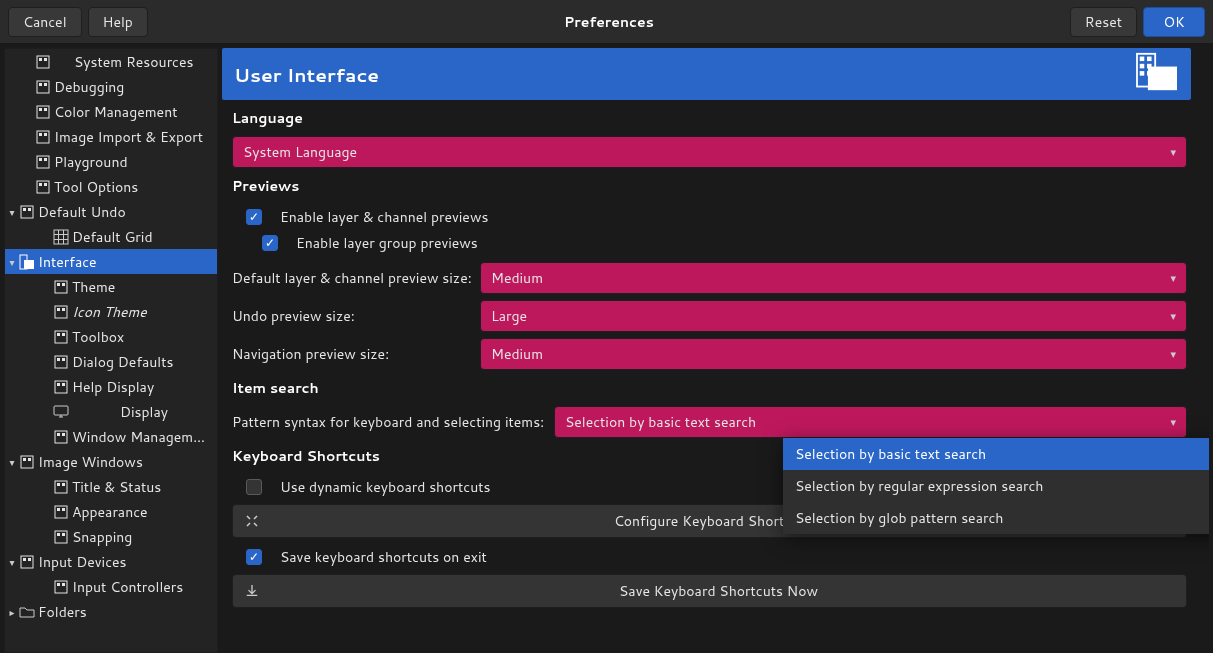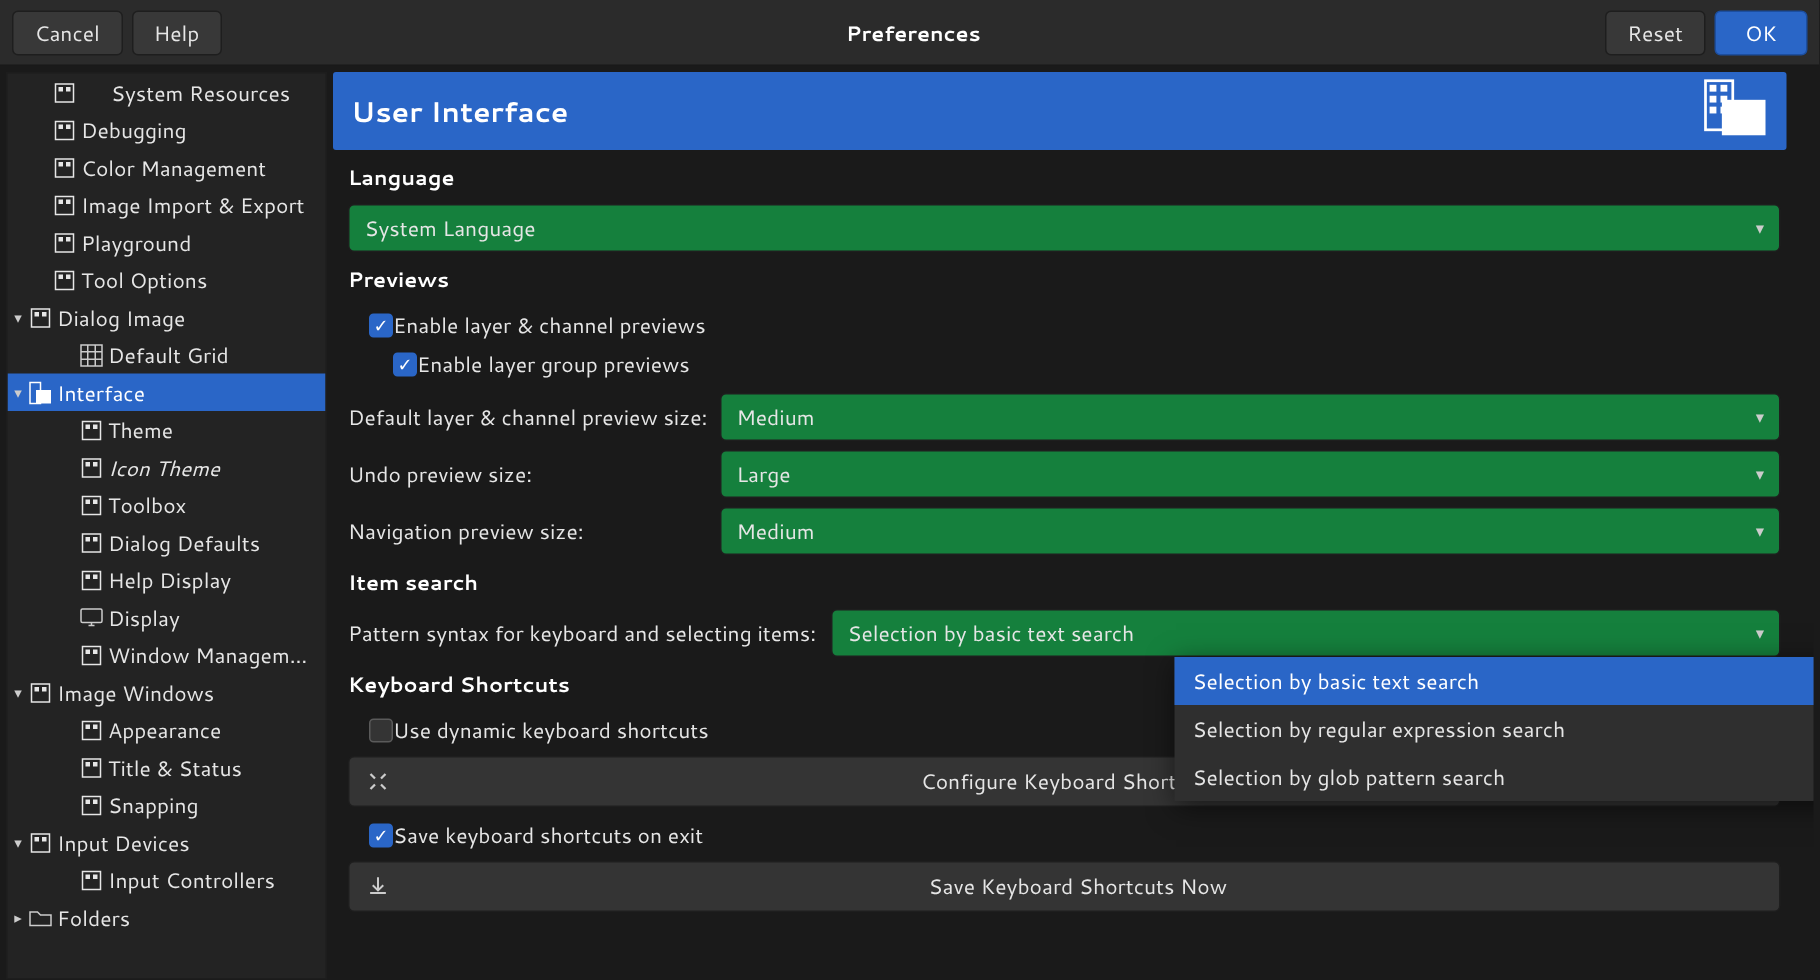--- a/index.html
+++ b/index.html
@@ -169,7 +169,7 @@
     height: 32px;
     flex: 1;
     min-width: 0;
-    background: #15803d;
+    background: #be185d;
     border: 1px solid #1e1e1e;
     border-radius: 4px;
     display: flex;

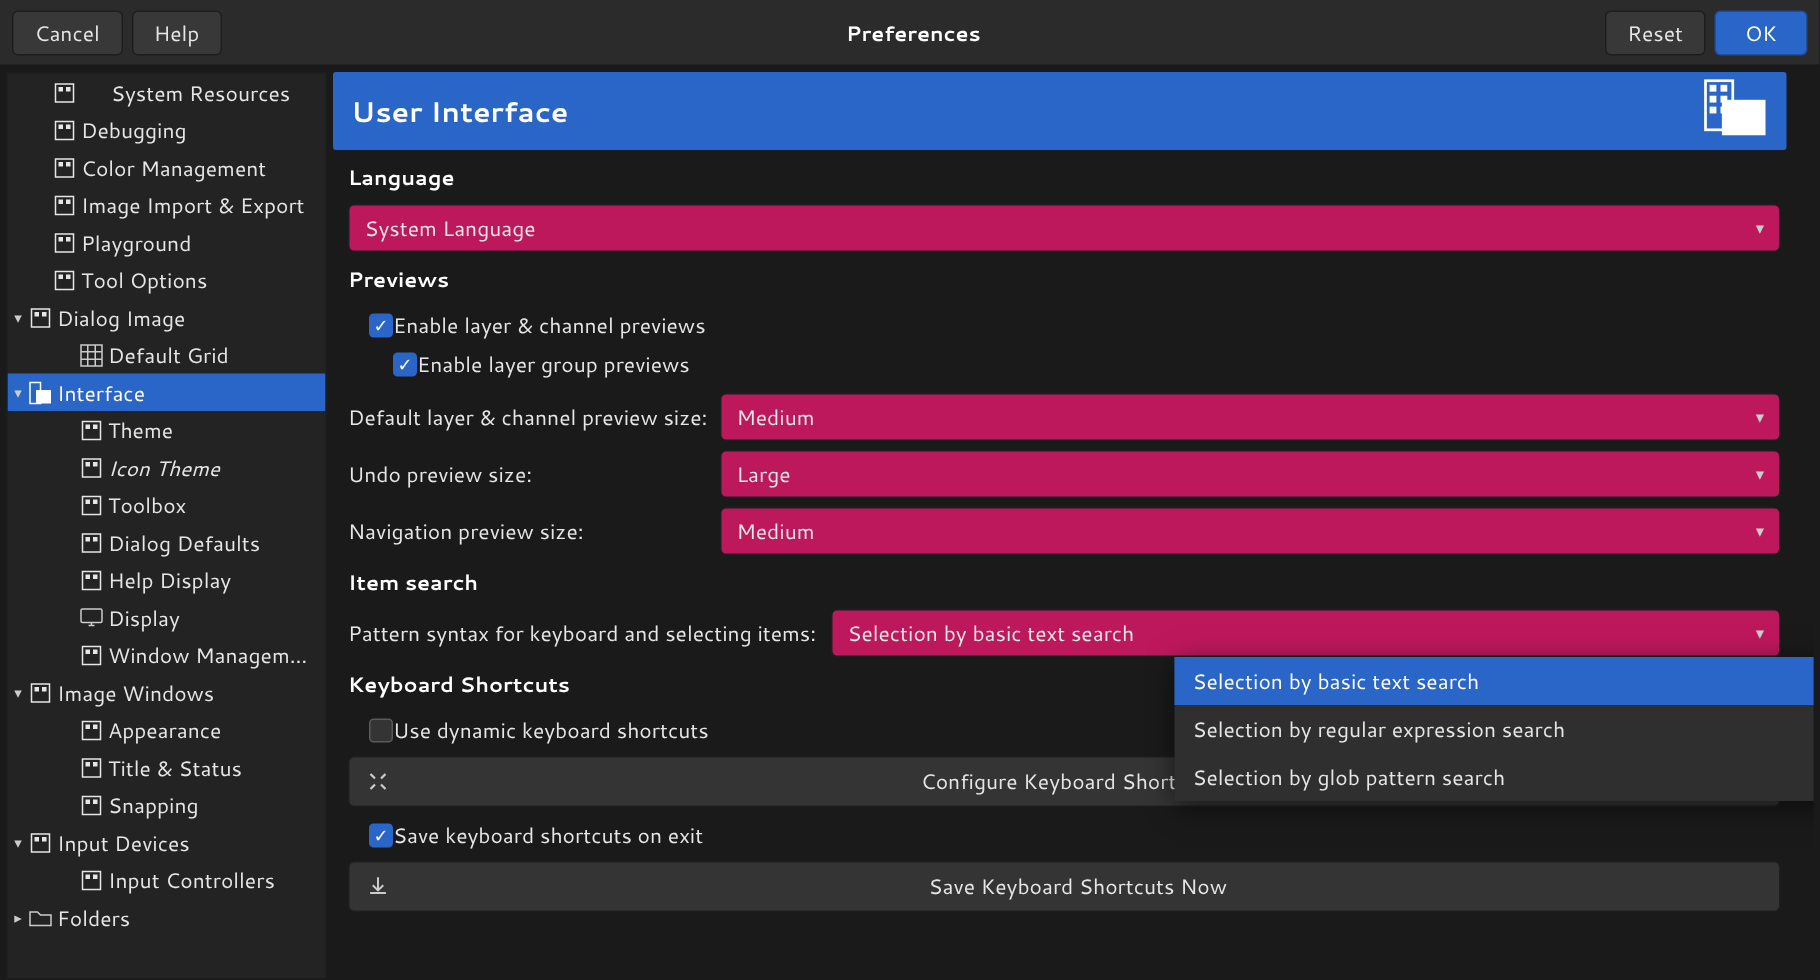--- a/index.html
+++ b/index.html
@@ -315,7 +315,7 @@
             <rect x="9" y="4" width="3" height="3" fill="currentColor"></rect>
           </svg>
         </span>
-        <span class="tree-label">Dialog Image</span>
+        <span class="tree-label">Default Undo</span>
       </div>
       <div class="tree-row" style="padding-left: 48px;">
         <span class="tree-icon">

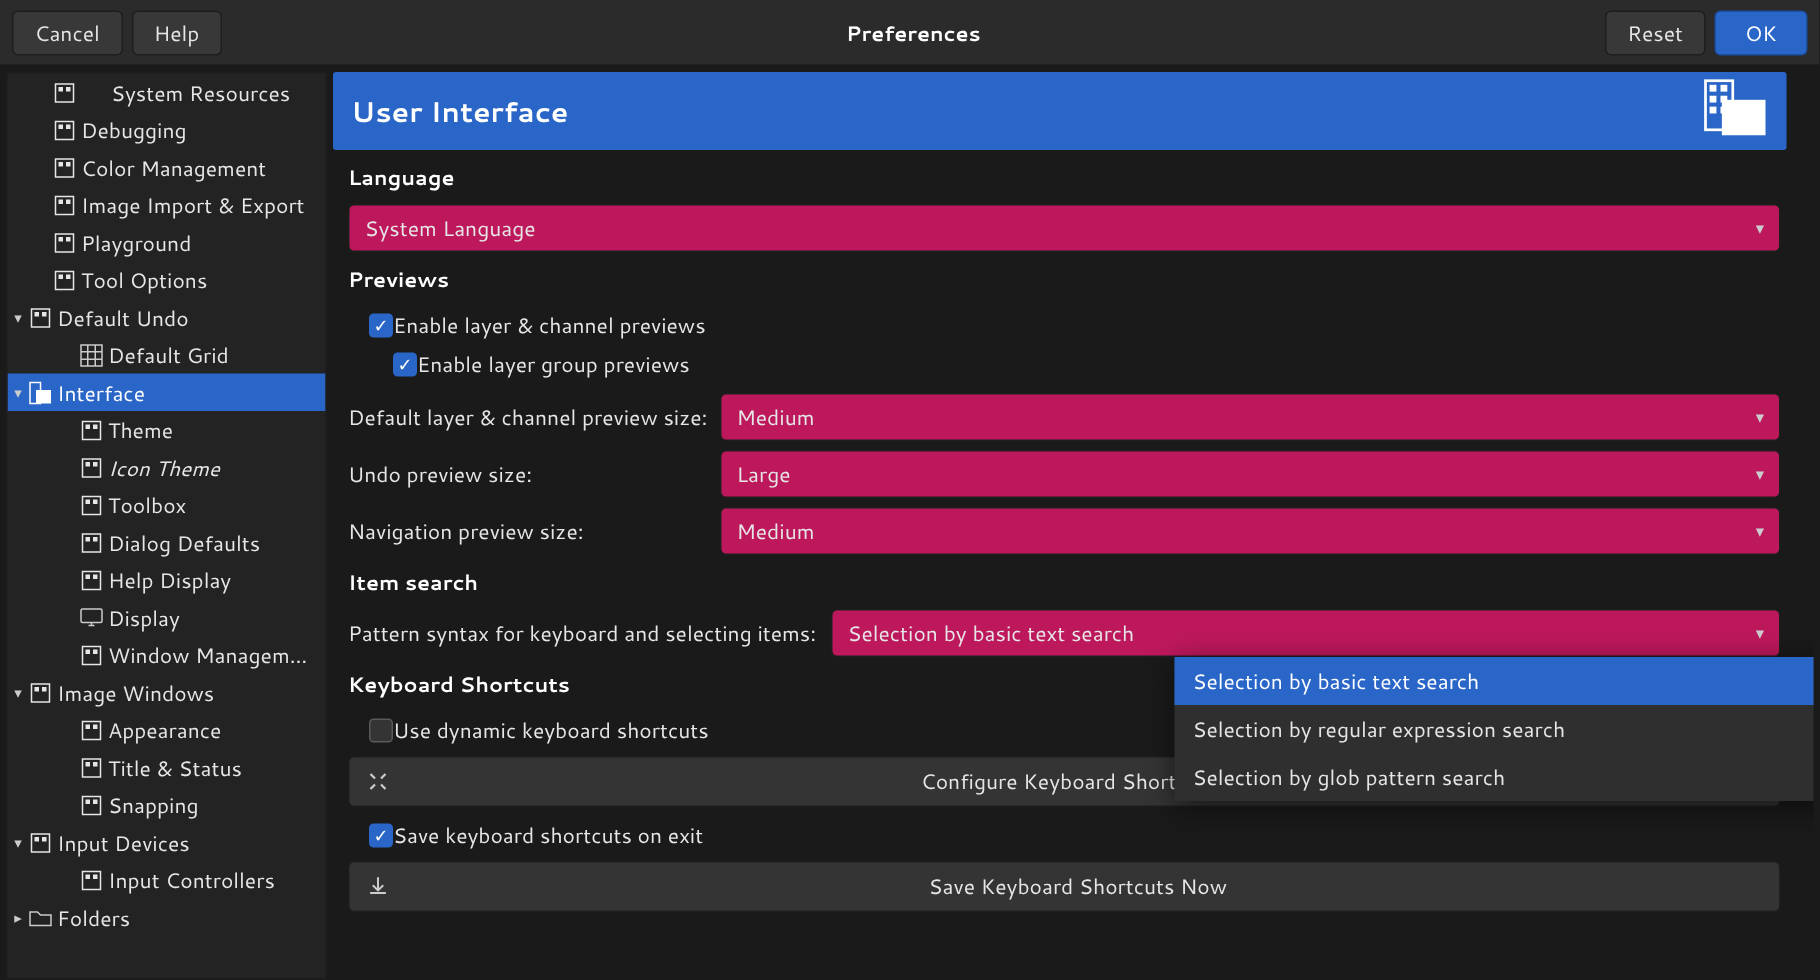--- a/index.html
+++ b/index.html
@@ -140,7 +140,7 @@
   .check-row {
     display: flex;
     align-items: center;
-    gap: 0;
+    gap: 18px;
     height: 26px;
   }
   .checkbox {

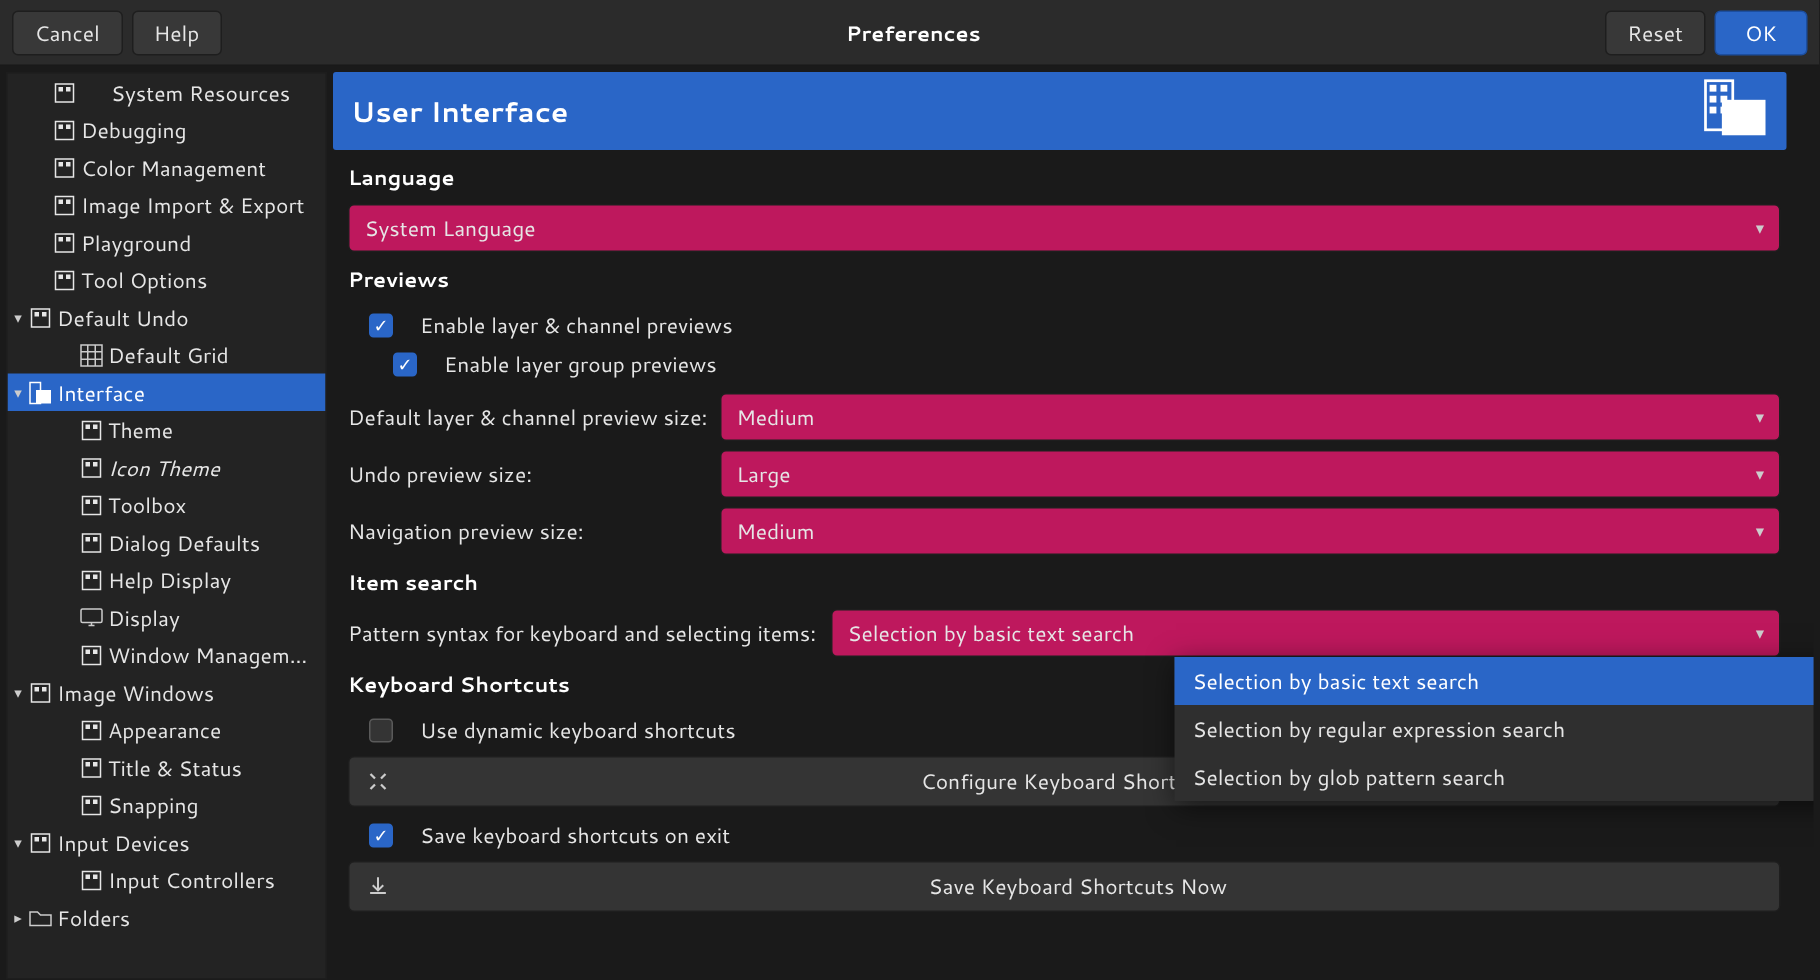--- a/index.html
+++ b/index.html
@@ -386,7 +386,7 @@
         </span>
         <span class="tree-label">Help Display</span>
       </div>
-      <div class="tree-row" style="padding-left: 48px;">
+      <div class="tree-row" style="padding-left: 48px; gap: 48px;">
         <span class="tree-icon">
           <svg viewBox="0 0 16 16">
             <rect x="1" y="2" width="14" height="9" rx="1" fill="none" stroke="#ccc"></rect>

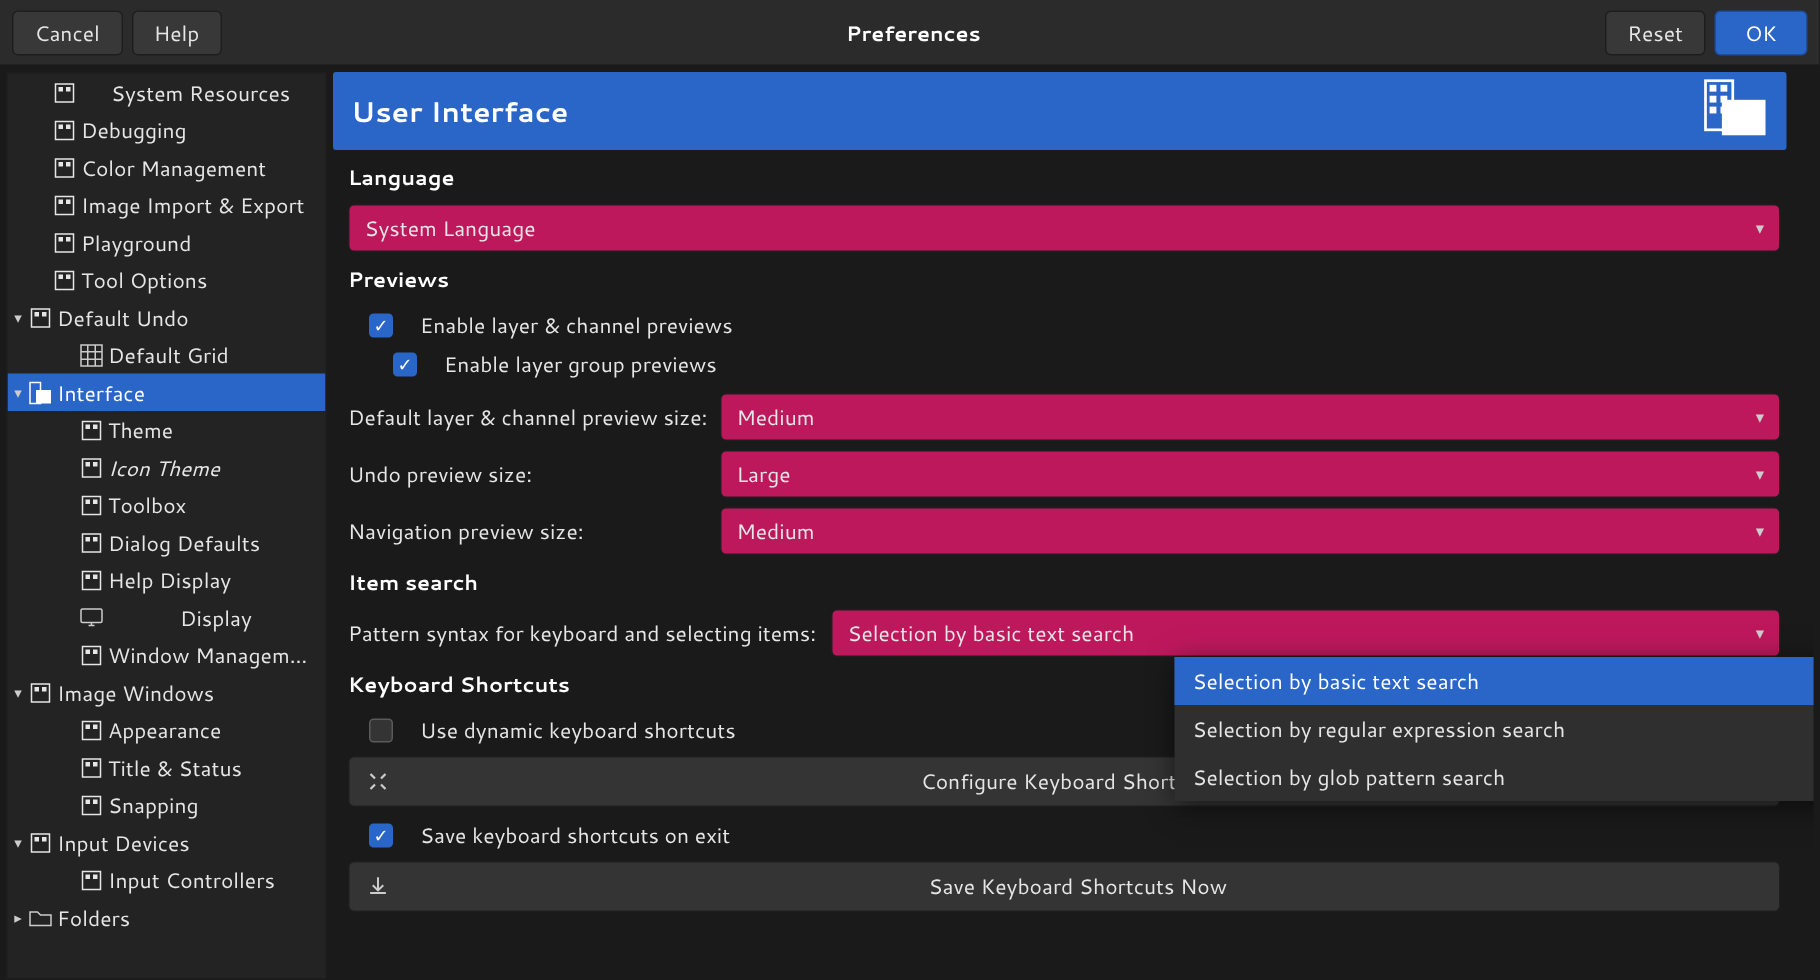--- a/index.html
+++ b/index.html
@@ -424,17 +424,17 @@
             <rect x="9" y="4" width="3" height="3" fill="currentColor"></rect>
           </svg>
         </span>
+        <span class="tree-label">Title &amp; Status</span>
+      </div>
+      <div class="tree-row" style="padding-left: 48px;">
+        <span class="tree-icon">
+          <svg viewBox="0 0 16 16">
+            <rect x="2" y="2" width="12" height="12" fill="none" stroke="currentColor"></rect>
+            <rect x="4" y="4" width="3" height="3" fill="currentColor"></rect>
+            <rect x="9" y="4" width="3" height="3" fill="currentColor"></rect>
+          </svg>
+        </span>
         <span class="tree-label">Appearance</span>
-      </div>
-      <div class="tree-row" style="padding-left: 48px;">
-        <span class="tree-icon">
-          <svg viewBox="0 0 16 16">
-            <rect x="2" y="2" width="12" height="12" fill="none" stroke="currentColor"></rect>
-            <rect x="4" y="4" width="3" height="3" fill="currentColor"></rect>
-            <rect x="9" y="4" width="3" height="3" fill="currentColor"></rect>
-          </svg>
-        </span>
-        <span class="tree-label">Title &amp; Status</span>
       </div>
       <div class="tree-row" style="padding-left: 48px;">
         <span class="tree-icon">

